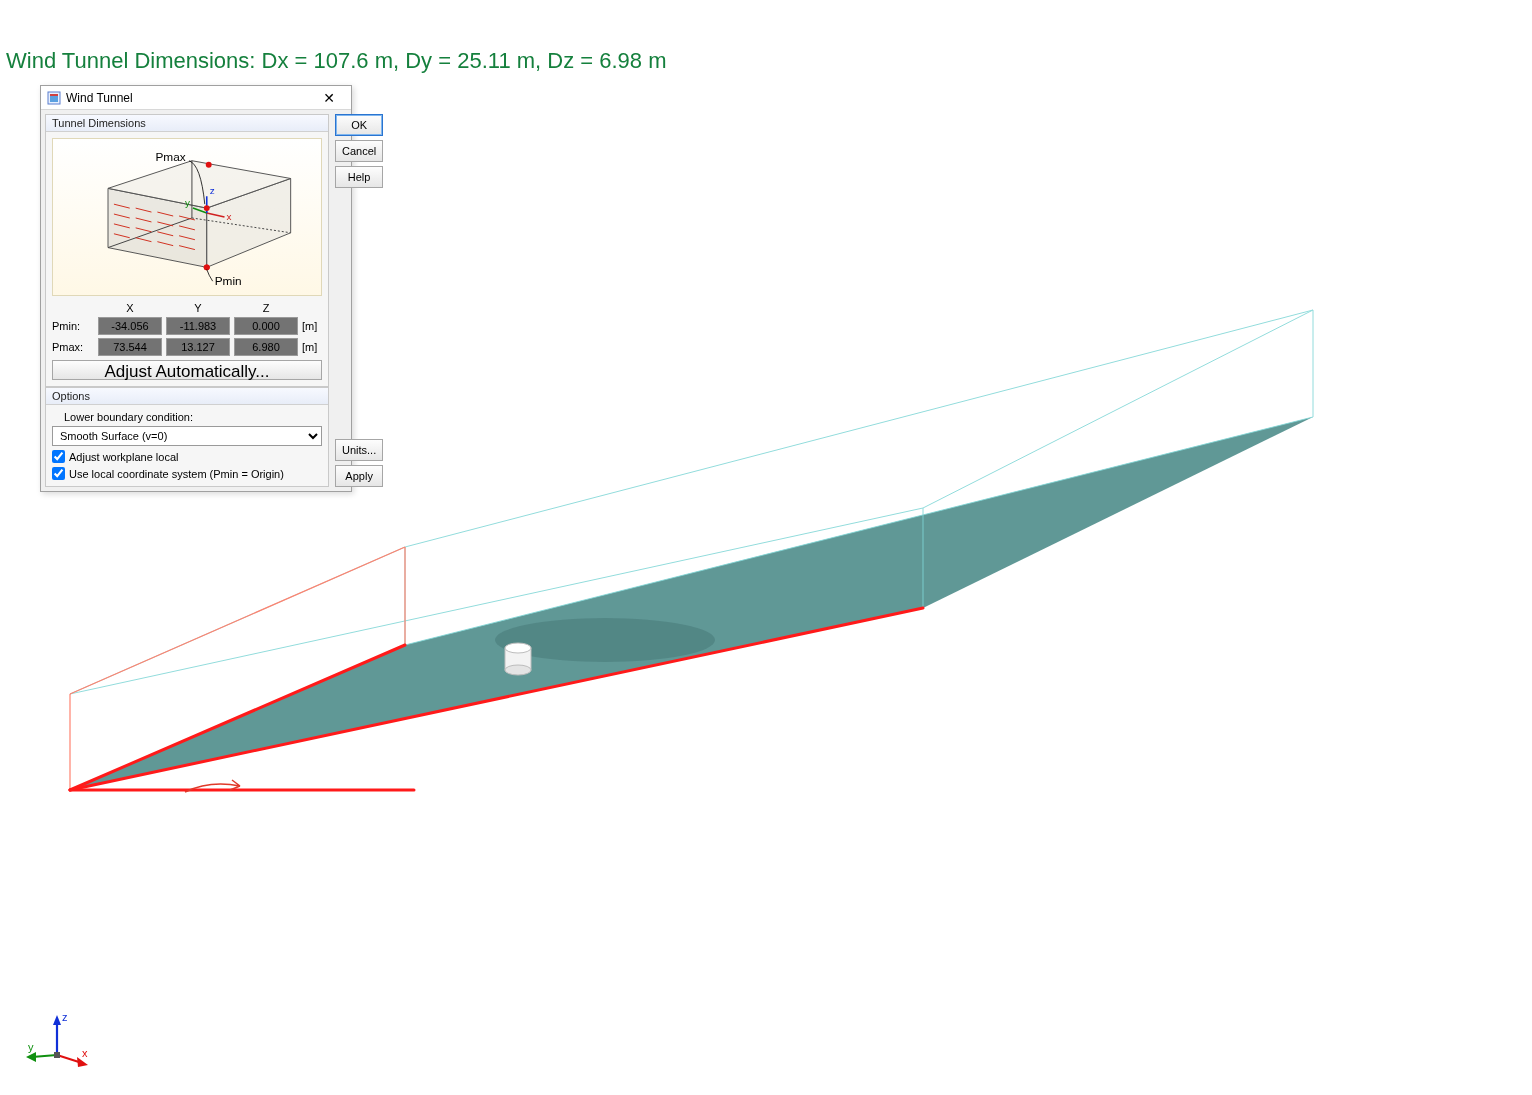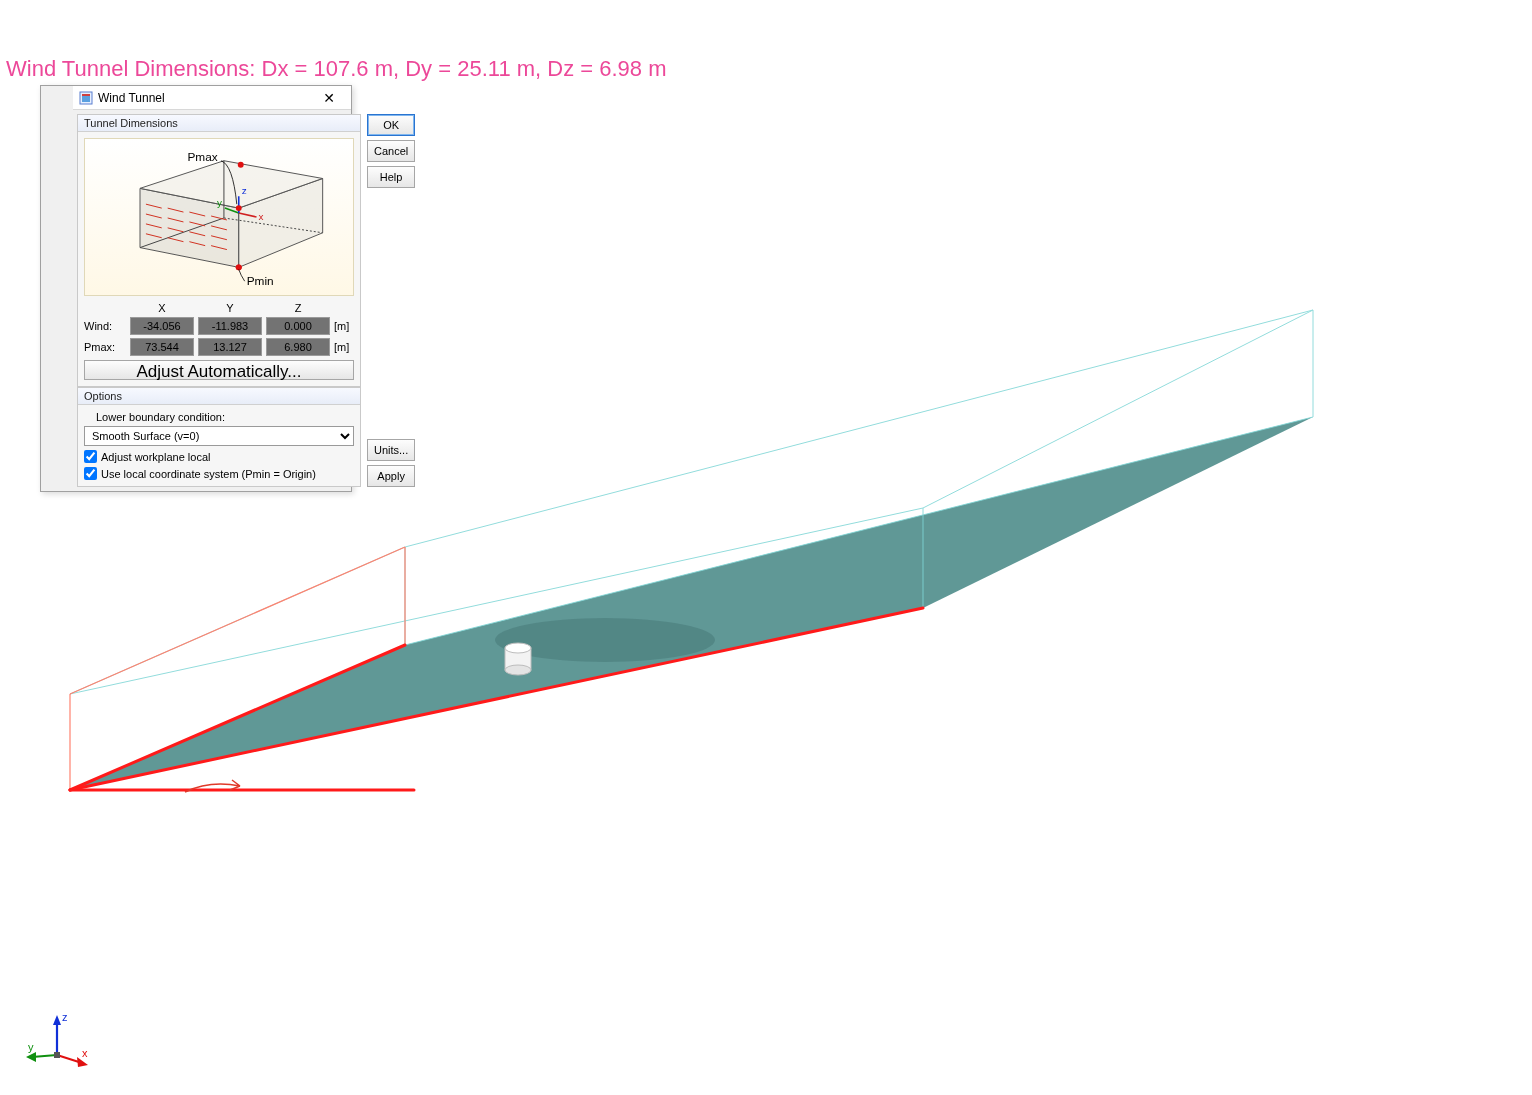--- a/index.html
+++ b/index.html
@@ -14,9 +14,9 @@
   }
   .caption {
     position: absolute;
-    top: 56px; left: 6px;
+    top: 48px; left: 6px;
     font-size: 22px;
-    color: #ec4899;
+    color: #15803d;
     font-weight: 400;
   }
   .viewport-svg {

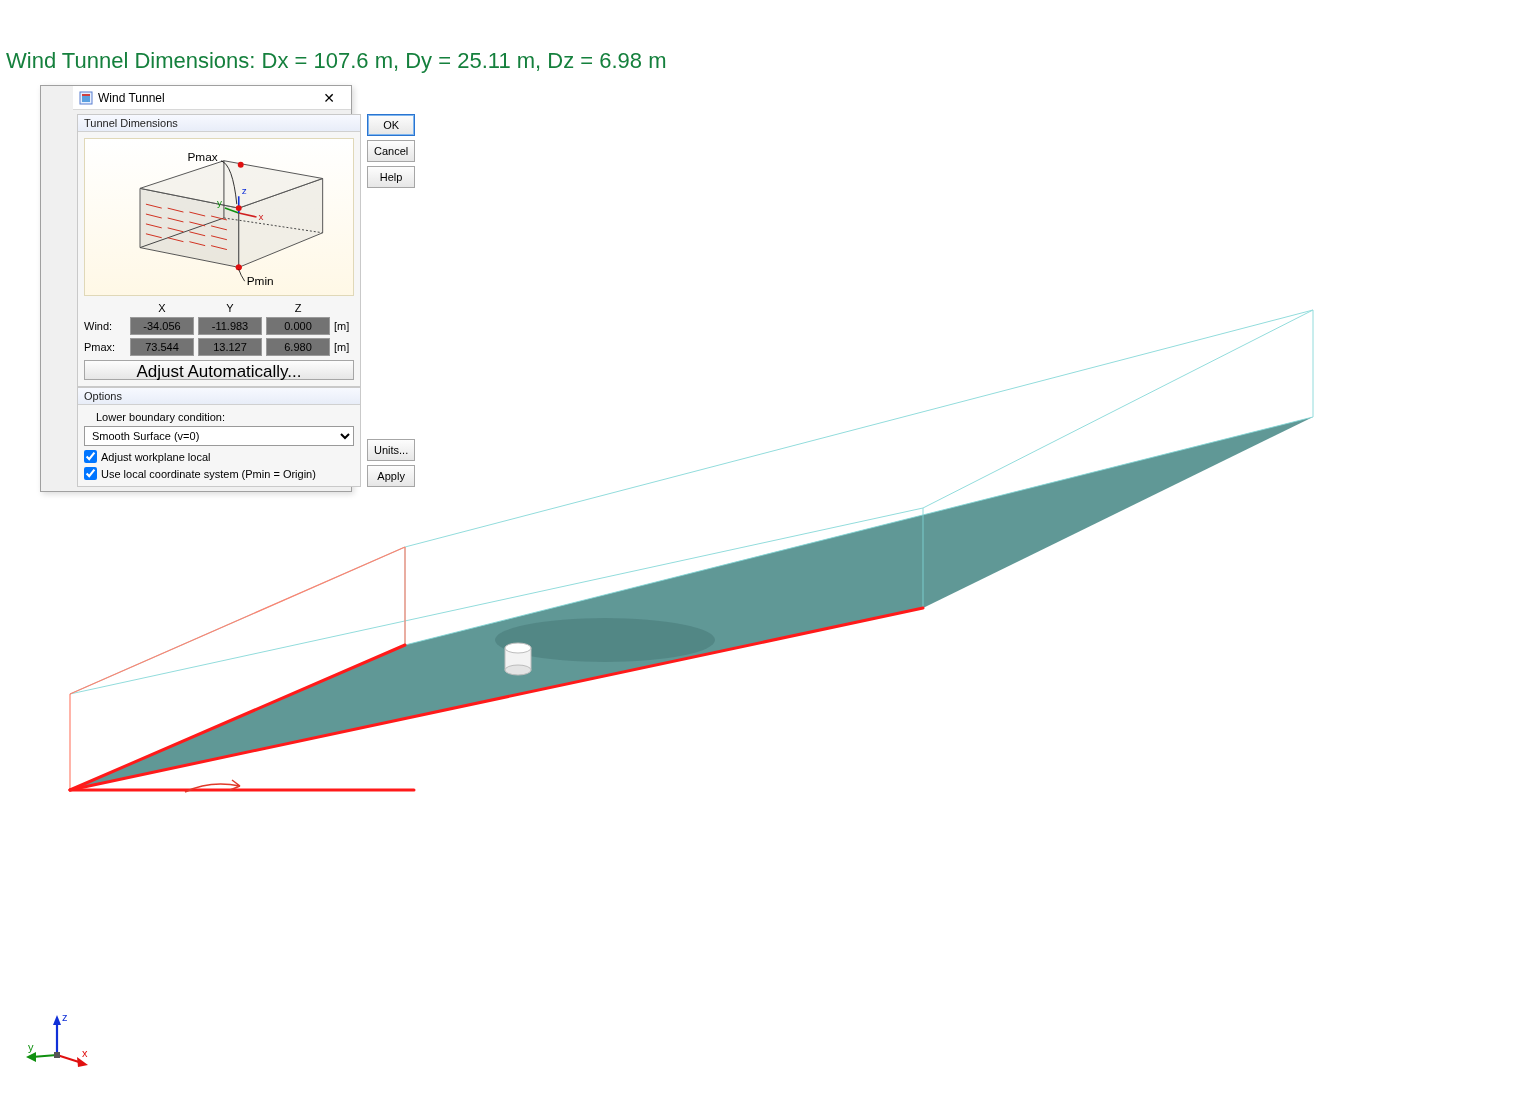--- a/index.html
+++ b/index.html
@@ -41,7 +41,6 @@
     box-shadow: 2px 2px 6px rgba(0,0,0,0.15);
     font-size: 11px;
     color: #000;
-    padding-left: 32px;
   }
   .titlebar {
     display: flex; align-items: center;

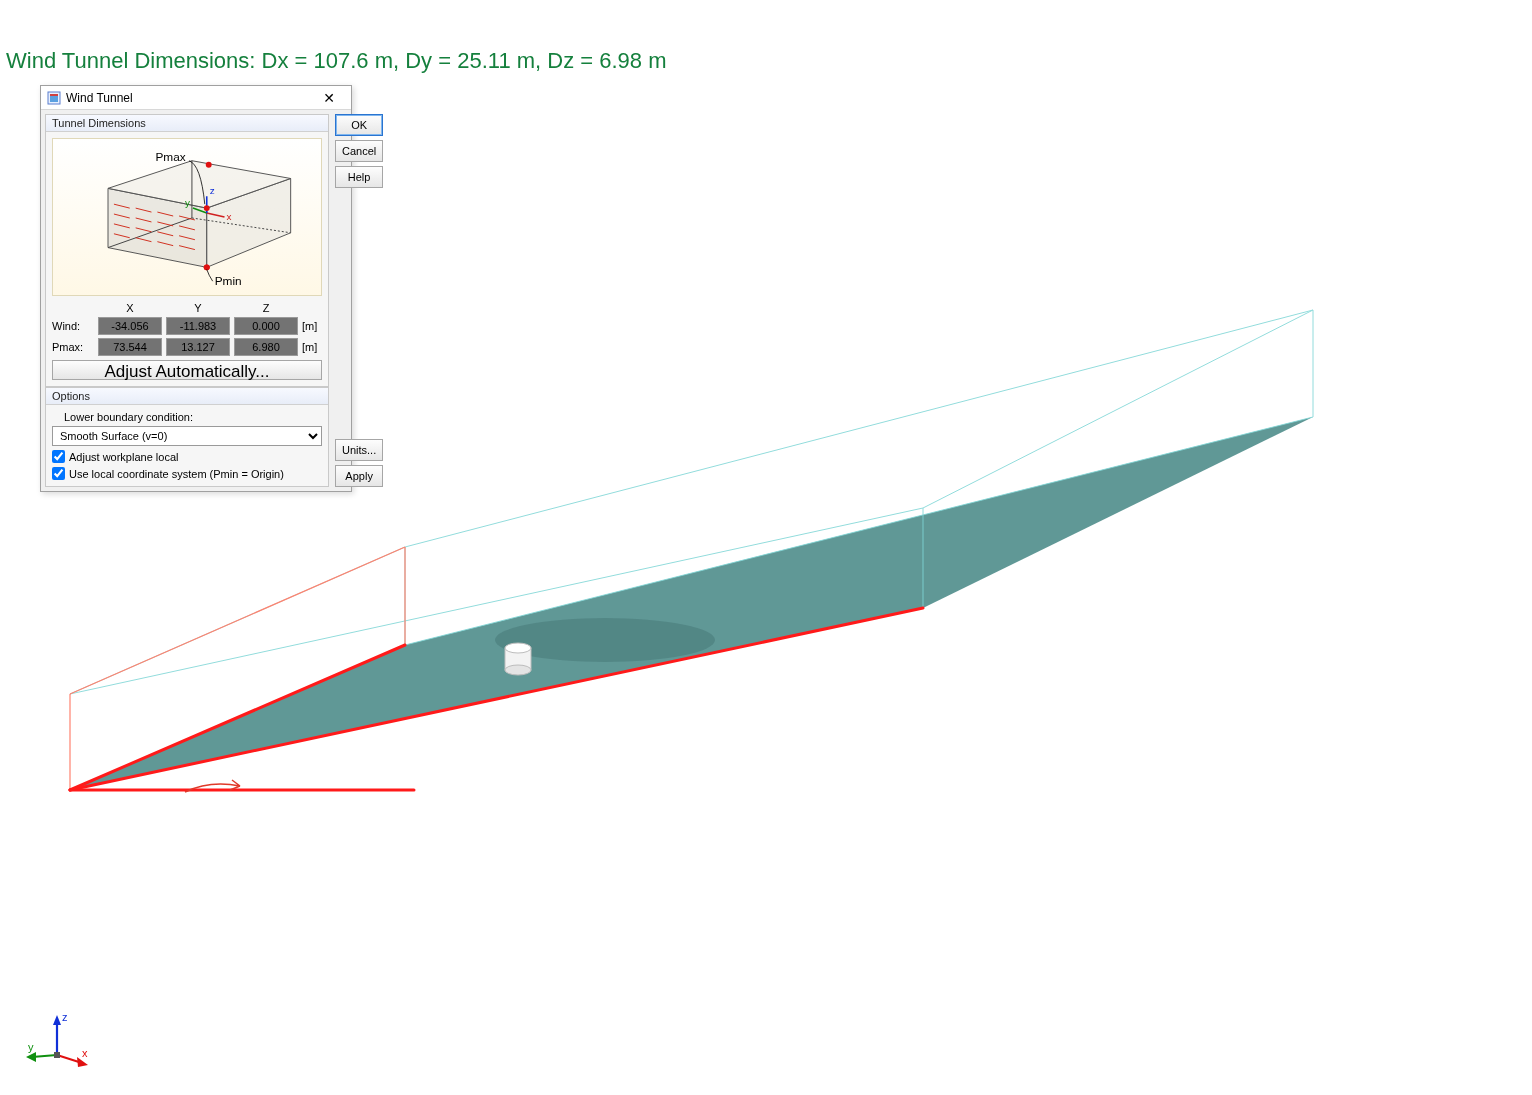--- a/index.html
+++ b/index.html
@@ -295,7 +295,7 @@
             <span class="hdr">Z</span>
             <span></span>
 
-            <span class="rowlabel">Wind:</span>
+            <span class="rowlabel">Pmin:</span>
             <input value="-34.056" style="">
             <input value="-11.983" style="">
             <input value="0.000" style="">

